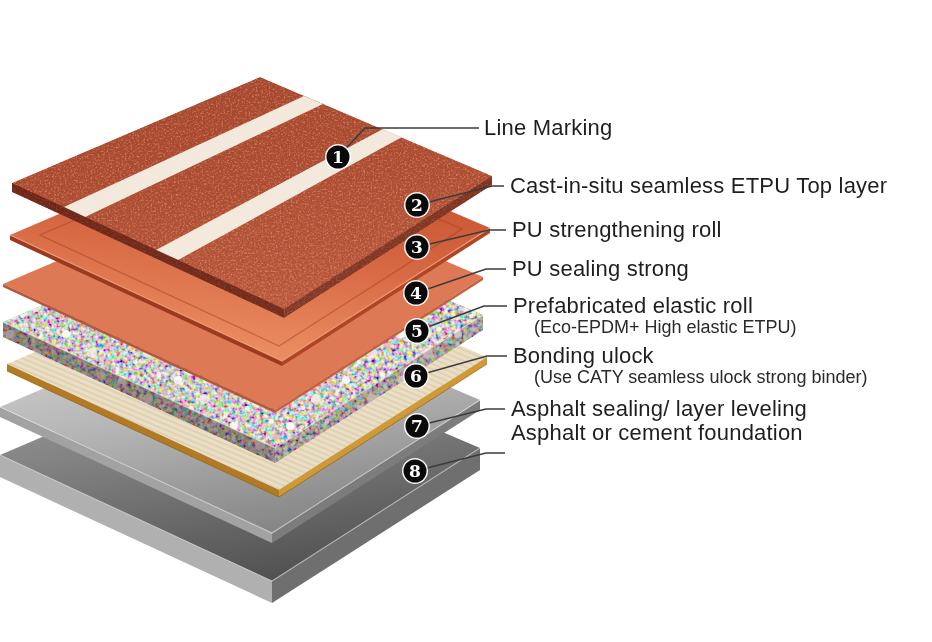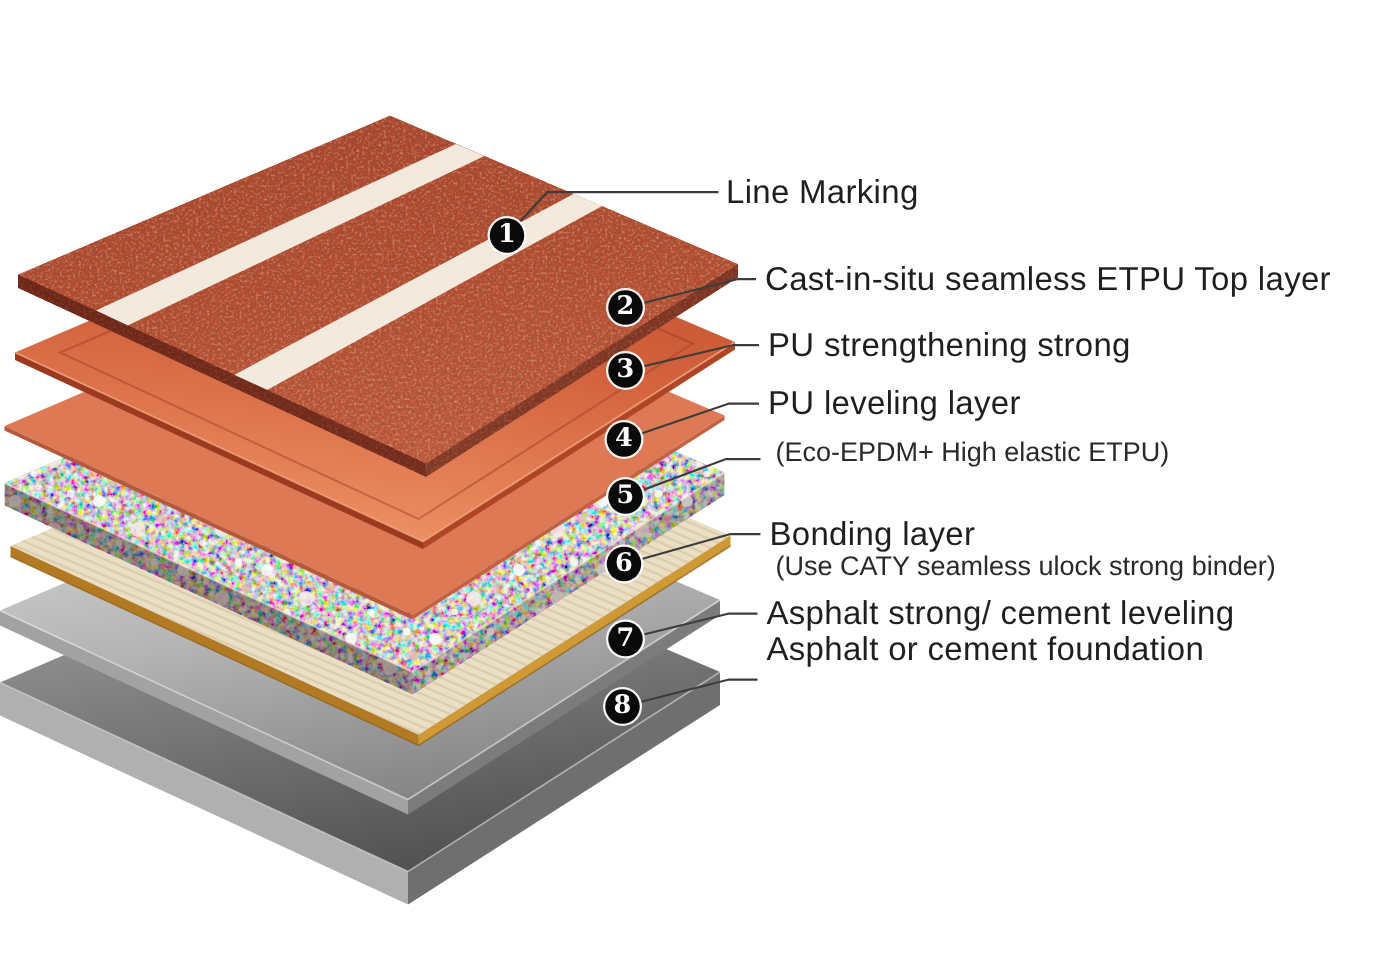--- a/index.html
+++ b/index.html
@@ -169,7 +169,7 @@
     <div class="co-main">Cast-in-situ seamless ETPU Top layer</div>
   </div>
   <div class="callout" style="left:512px;top:217px">
-    <div class="co-main">PU strengthening strong</div>
+    <div class="co-main">PU strengthening roll</div>
   </div>
   <div class="callout" style="left:512px;top:256px">
     <div class="co-main">PU leveling layer</div>

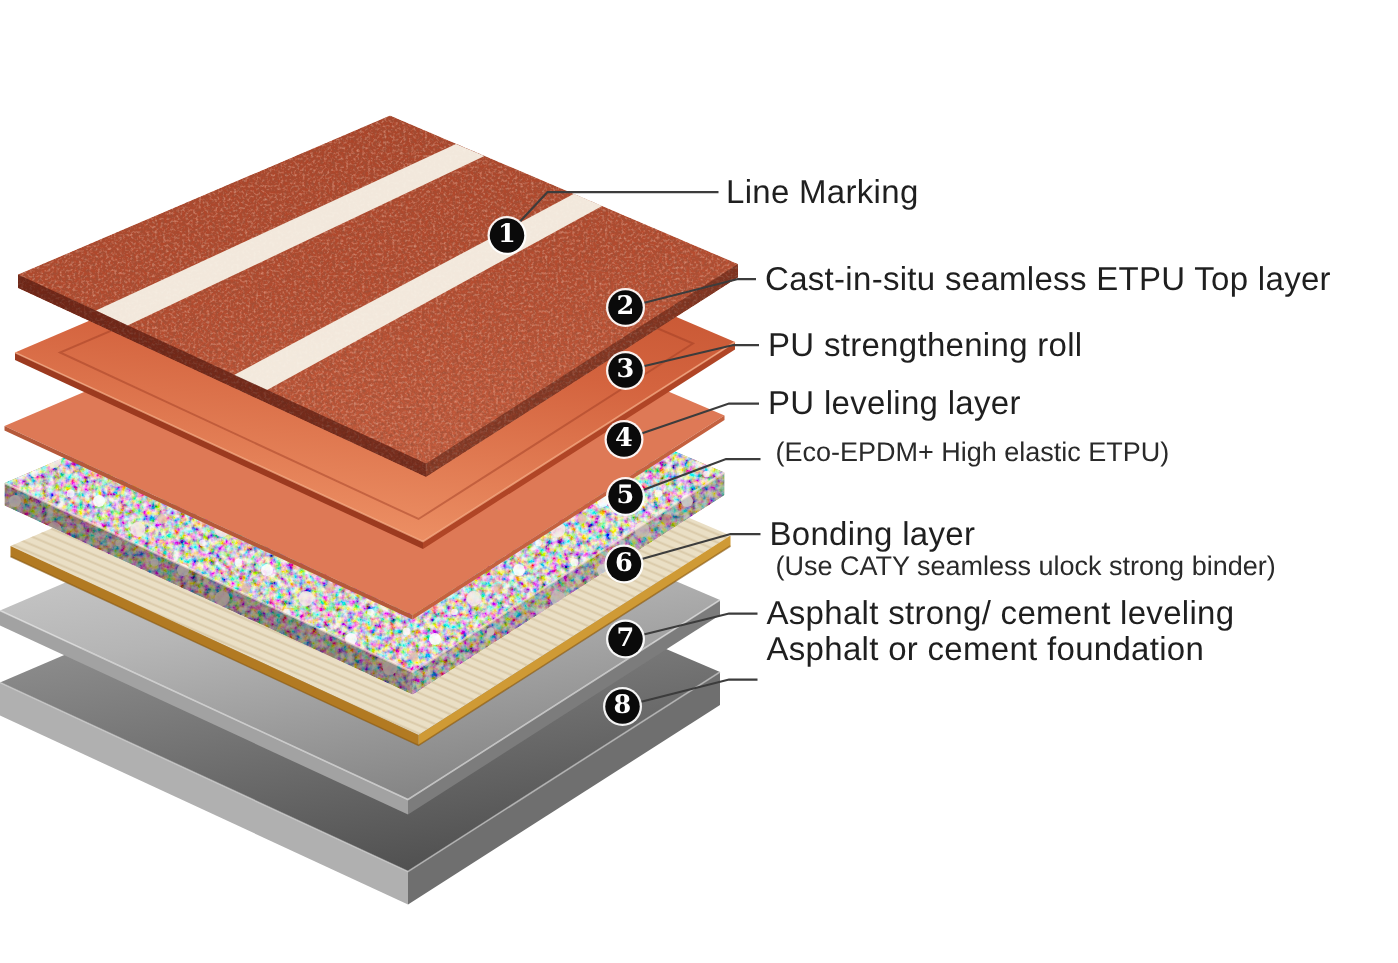--- a/index.html
+++ b/index.html
@@ -172,7 +172,7 @@
     <div class="co-main">PU strengthening roll</div>
   </div>
   <div class="callout" style="left:512px;top:256px">
-    <div class="co-main">PU leveling layer</div>
+    <div class="co-main">PU sealing strong</div>
   </div>
   <div class="callout" style="left:513px;top:293px">
     <div class="co-sub">(Eco-EPDM+ High elastic ETPU)</div>

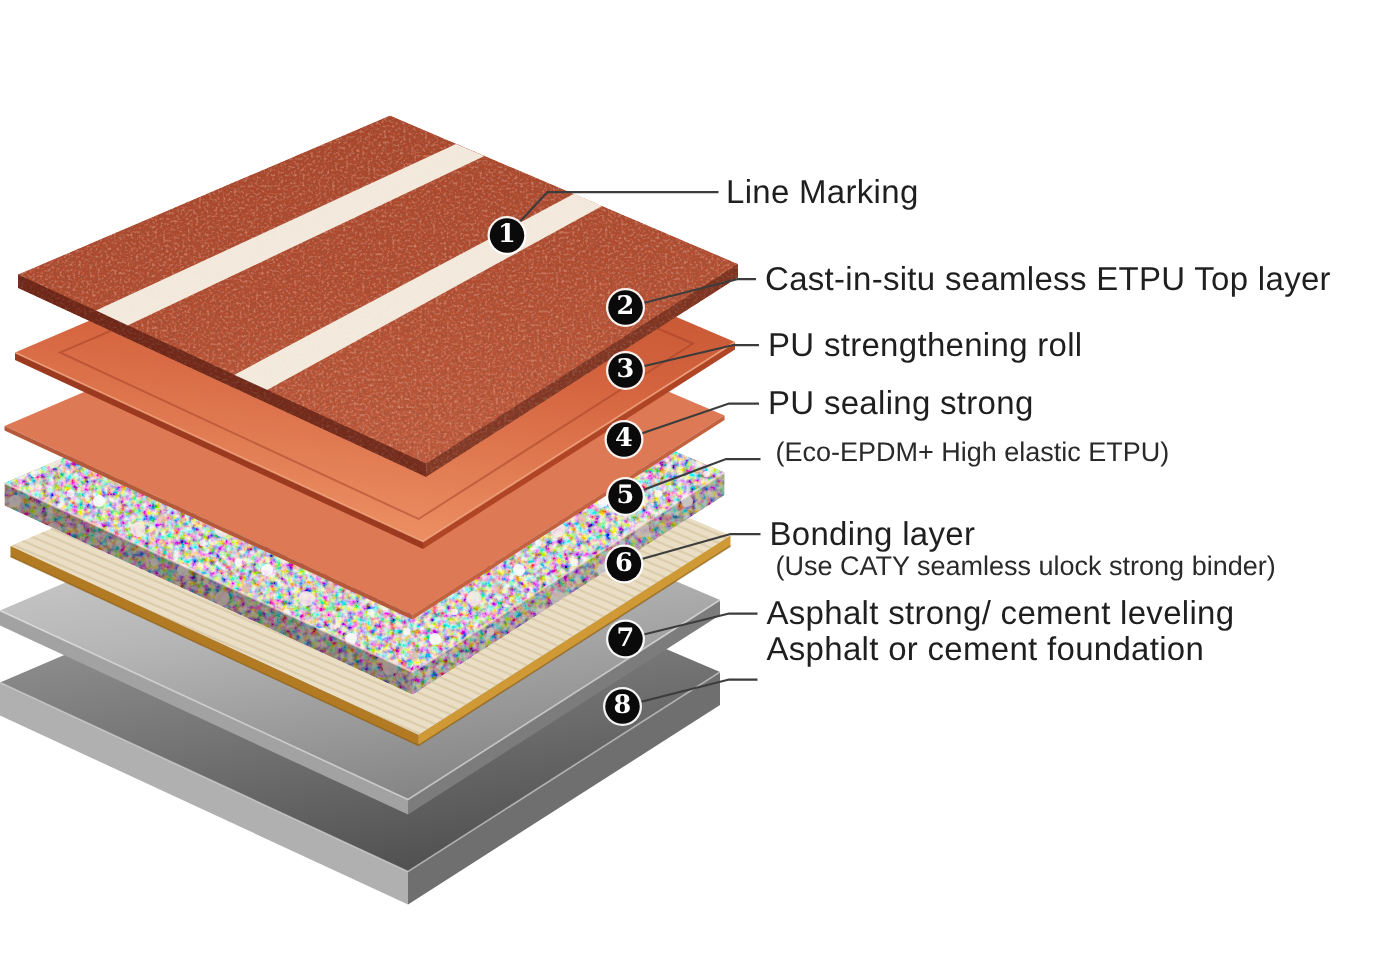--- a/index.html
+++ b/index.html
@@ -175,6 +175,7 @@
     <div class="co-main">PU sealing strong</div>
   </div>
   <div class="callout" style="left:513px;top:293px">
+    <div class="co-main">Prefabricated elastic roll</div>
     <div class="co-sub">(Eco-EPDM+ High elastic ETPU)</div>
   </div>
   <div class="callout" style="left:513px;top:343px">

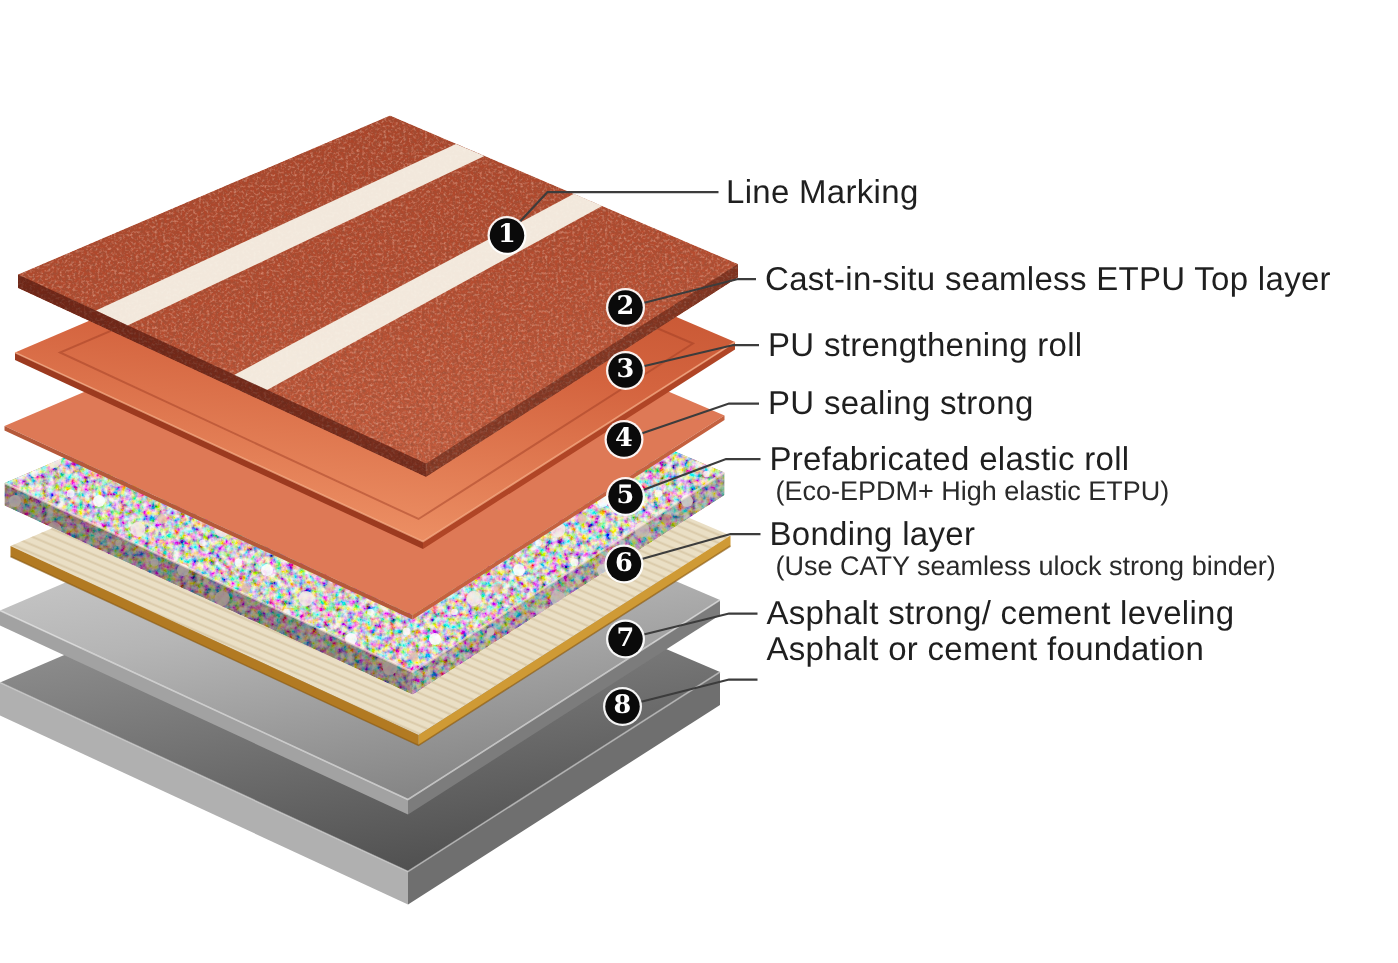--- a/index.html
+++ b/index.html
@@ -19,7 +19,7 @@
   }
   .callout{position:absolute;z-index:2;color:#1f1f1f;}
   .co-main{font-size:22px;line-height:26px;white-space:nowrap;letter-spacing:0.2px;}
-  .co-sub{font-size:18px;line-height:21px;margin-top:-2px;margin-left:4px;color:#2a2a2a;white-space:nowrap;}
+  .co-sub{font-size:18px;line-height:21px;margin-top:-2px;margin-left:21px;color:#2a2a2a;white-space:nowrap;}
 </style>
 </head>
 <body>

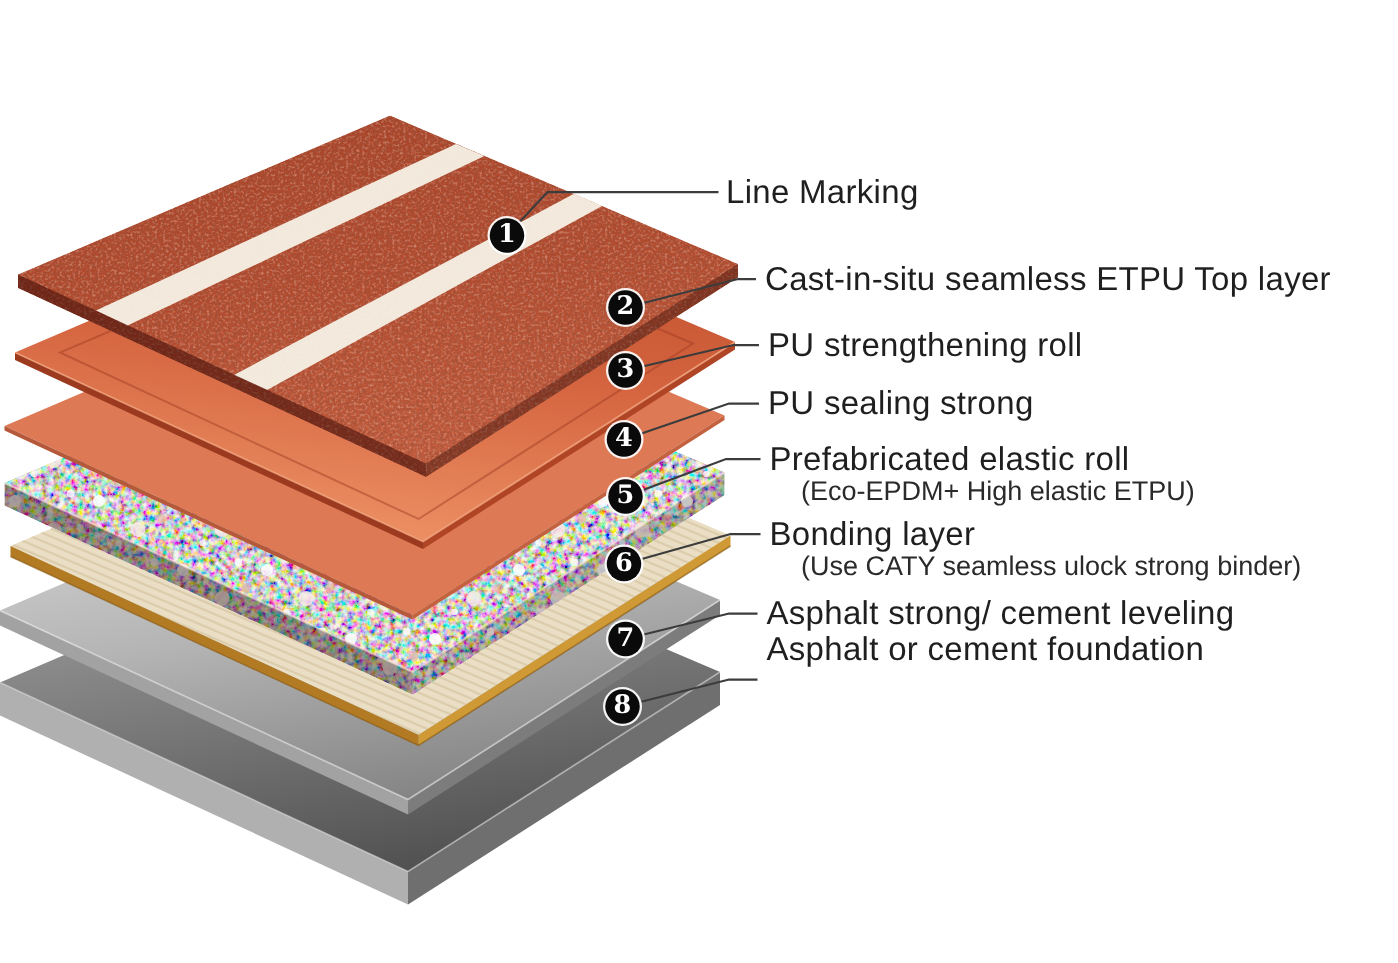--- a/index.html
+++ b/index.html
@@ -179,7 +179,7 @@
     <div class="co-sub">(Eco-EPDM+ High elastic ETPU)</div>
   </div>
   <div class="callout" style="left:513px;top:343px">
-    <div class="co-main">Bonding layer</div>
+    <div class="co-main">Bonding ulock</div>
     <div class="co-sub">(Use CATY seamless ulock strong binder)</div>
   </div>
   <div class="callout" style="left:511px;top:396px">

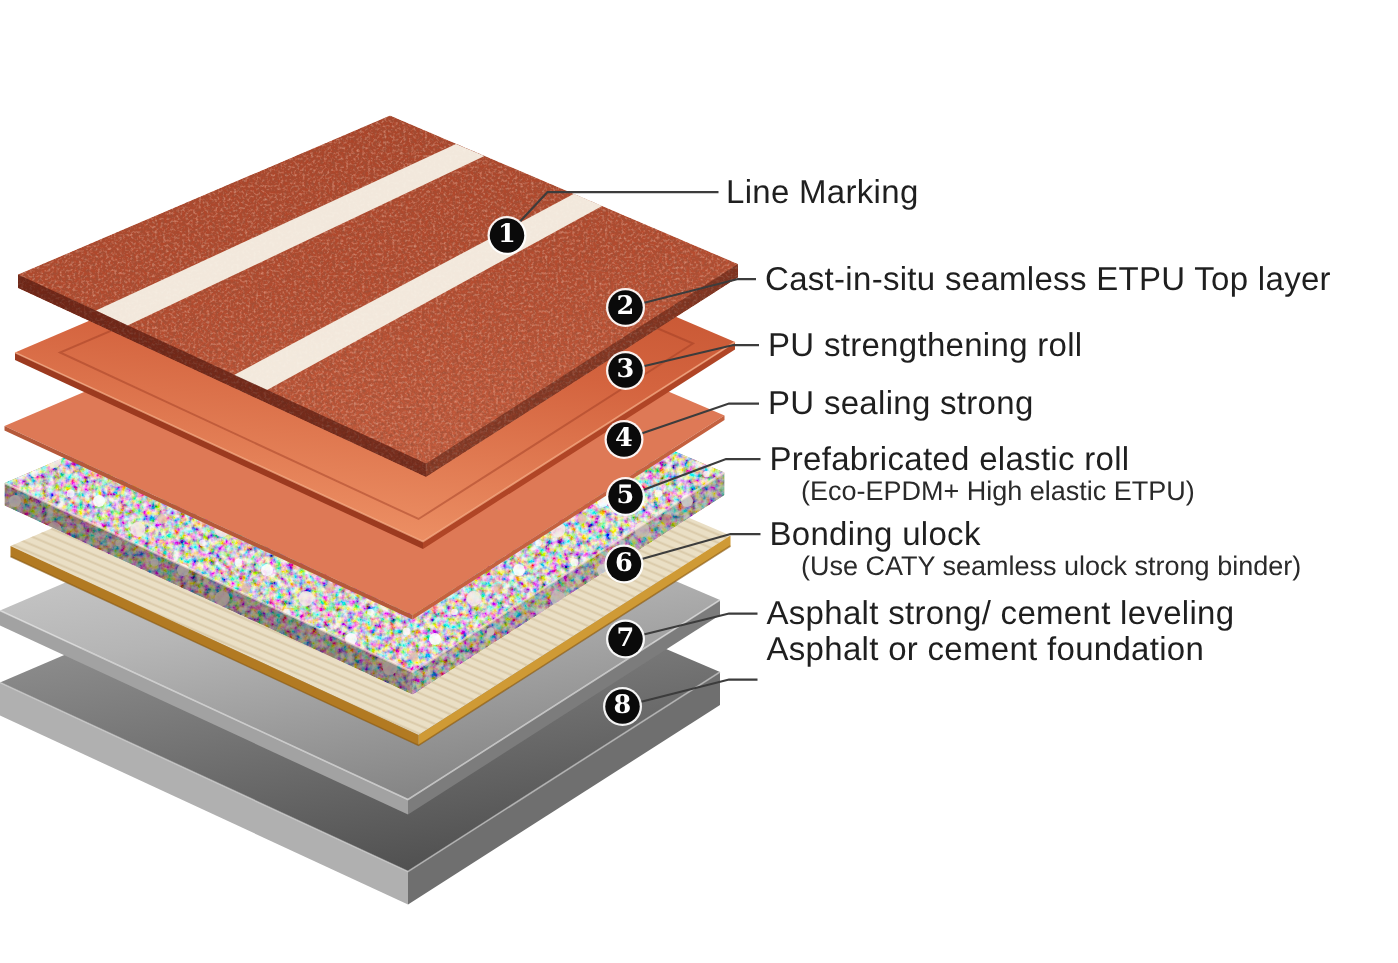--- a/index.html
+++ b/index.html
@@ -183,7 +183,7 @@
     <div class="co-sub">(Use CATY seamless ulock strong binder)</div>
   </div>
   <div class="callout" style="left:511px;top:396px">
-    <div class="co-main">Asphalt strong/ cement leveling</div>
+    <div class="co-main">Asphalt sealing/ layer leveling</div>
   </div>
   <div class="callout" style="left:511px;top:420px">
     <div class="co-main">Asphalt or cement foundation</div>

